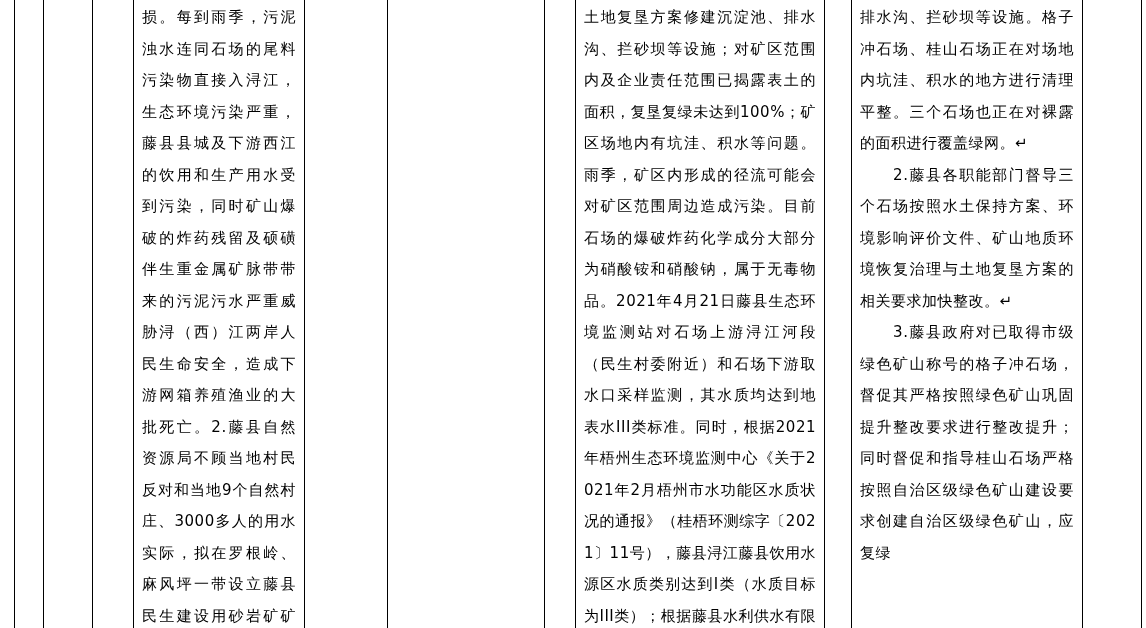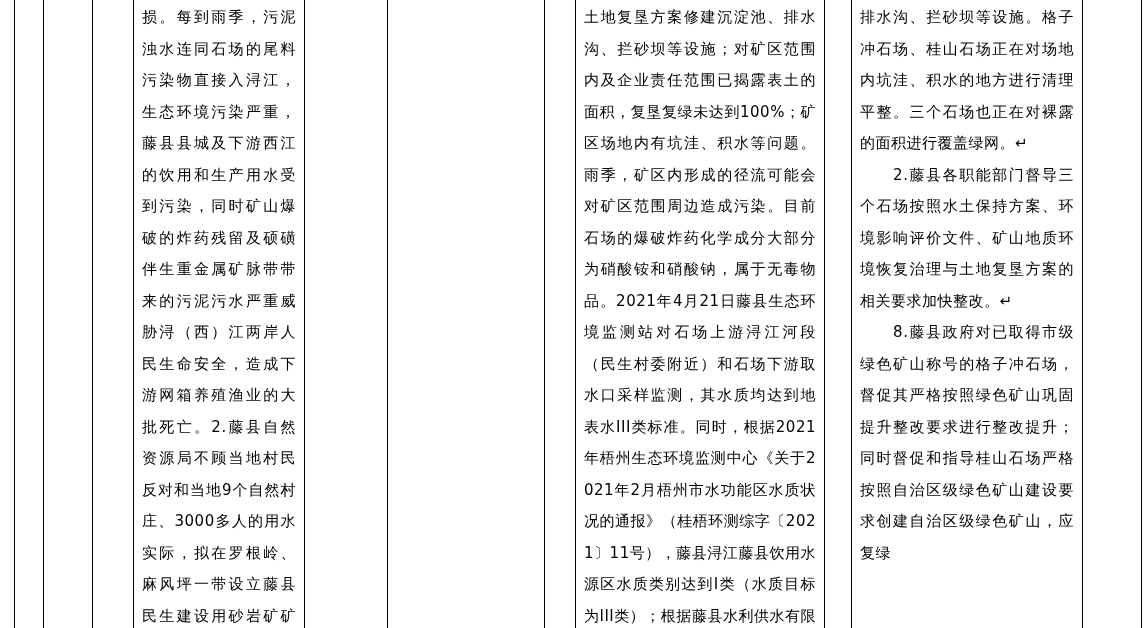--- a/index.html
+++ b/index.html
@@ -118,7 +118,7 @@
         <div class="cell-inner">
               <div class="txt">排水沟、拦砂坝等设施。格子冲石场、桂山石场正在对场地内坑洼、积水的地方进行清理平整。三个石场也正在对裸露的面积进行覆盖绿网。↵
 　　2.藤县各职能部门督导三个石场按照水土保持方案、环境影响评价文件、矿山地质环境恢复治理与土地复垦方案的相关要求加快整改。↵
-　　8.藤县政府对已取得市级绿色矿山称号的格子冲石场，督促其严格按照绿色矿山巩固提升整改要求进行整改提升；同时督促和指导桂山石场严格按照自治区级绿色矿山建设要求创建自治区级绿色矿山，应复绿</div>
+　　3.藤县政府对已取得市级绿色矿山称号的格子冲石场，督促其严格按照绿色矿山巩固提升整改要求进行整改提升；同时督促和指导桂山石场严格按照自治区级绿色矿山建设要求创建自治区级绿色矿山，应复绿</div>
             </div>
       </td>
       <td class="c11">

